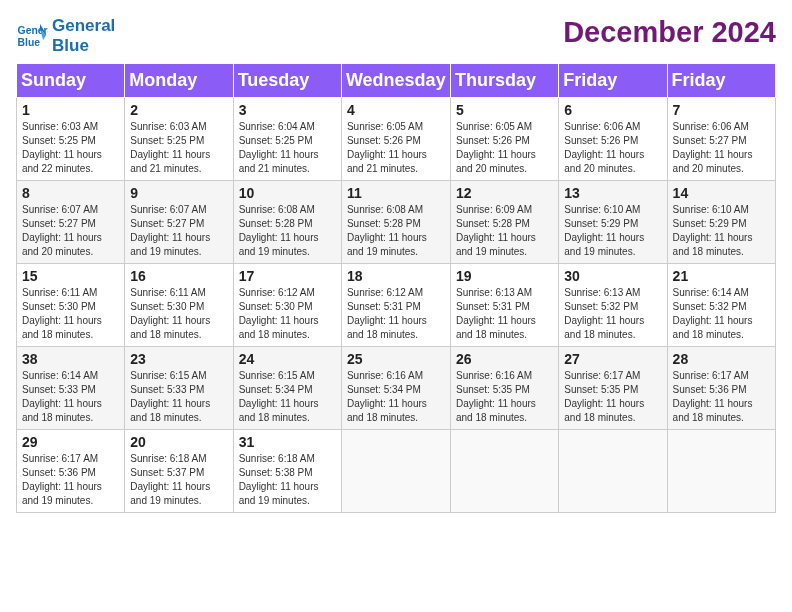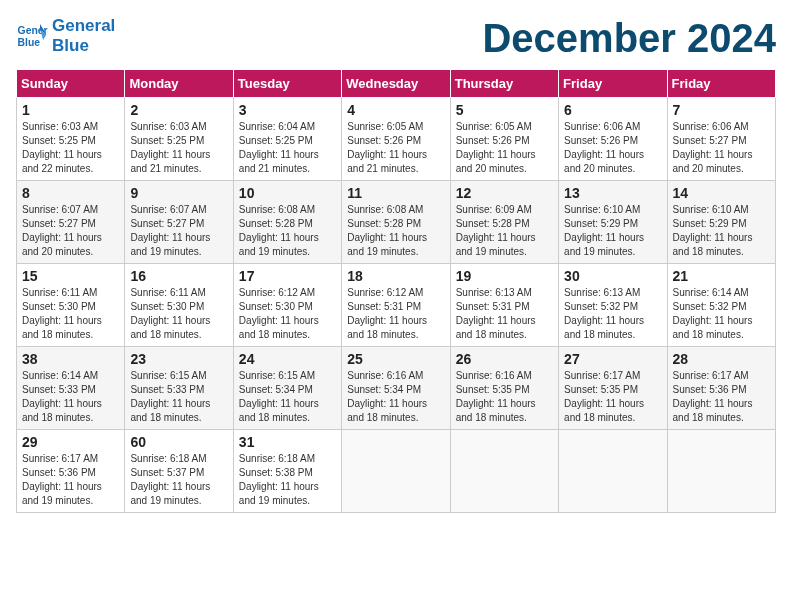--- a/index.html
+++ b/index.html
@@ -29,9 +29,9 @@
       text-align: right;
     }
     .month-title {
-      font-size: 40px;
+      font-size: 29px;
       font-weight: bold;
-      color: #0c4a6e;
+      color: #701a75;
     }
     .location-title {
       font-size: 15px;

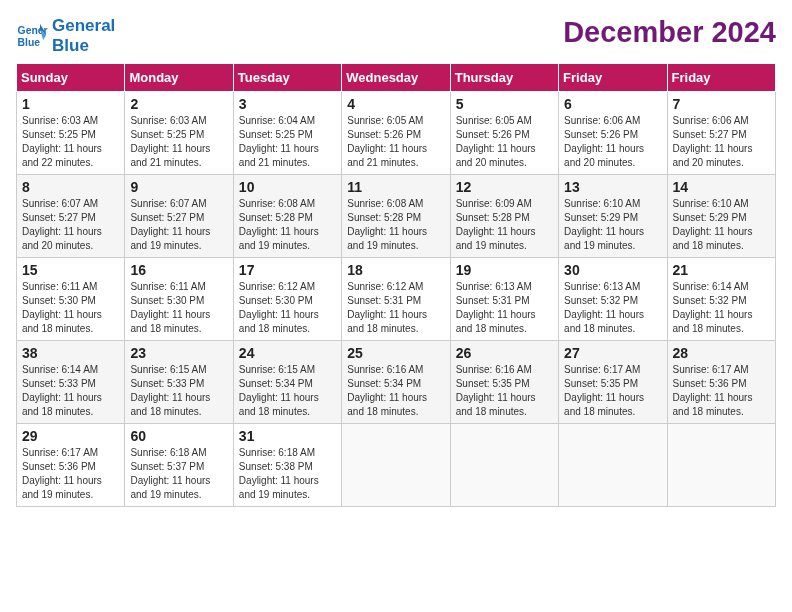--- a/index.html
+++ b/index.html
@@ -43,11 +43,11 @@
       font-size: 11px;
     }
     .calendar-table thead tr th {
-      background-color: #be185d;
+      background-color: #8b5cf6;
       color: #fff;
       padding: 6px 4px;
       text-align: left;
-      font-size: 13px;
+      font-size: 18px;
       font-weight: bold;
       border: 1px solid #fff;
     }

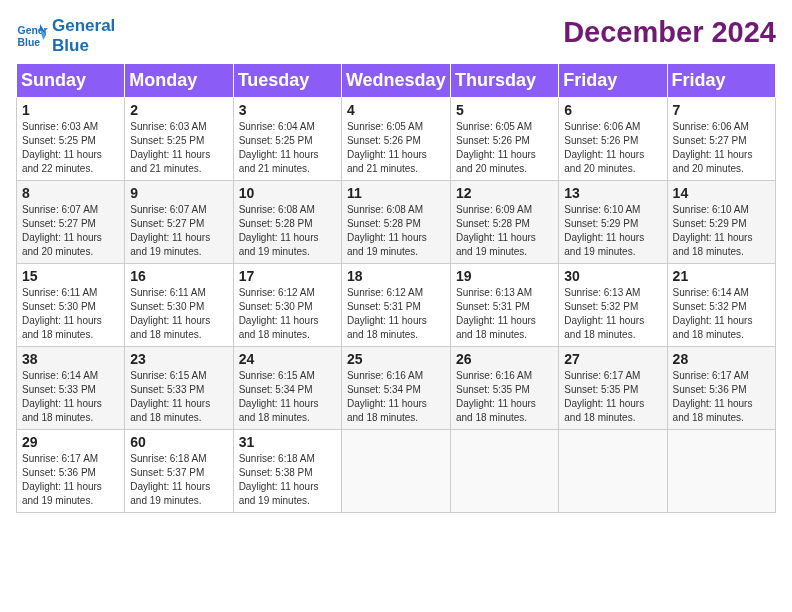--- a/index.html
+++ b/index.html
@@ -360,7 +360,7 @@
         </div>
       </td>
         <td>
-        <span class="day-number">60</span>
+        <span class="day-number">20</span>
         <div class="day-info">
           Sunrise: 6:18 AM<br>
           Sunset: 5:37 PM<br>

